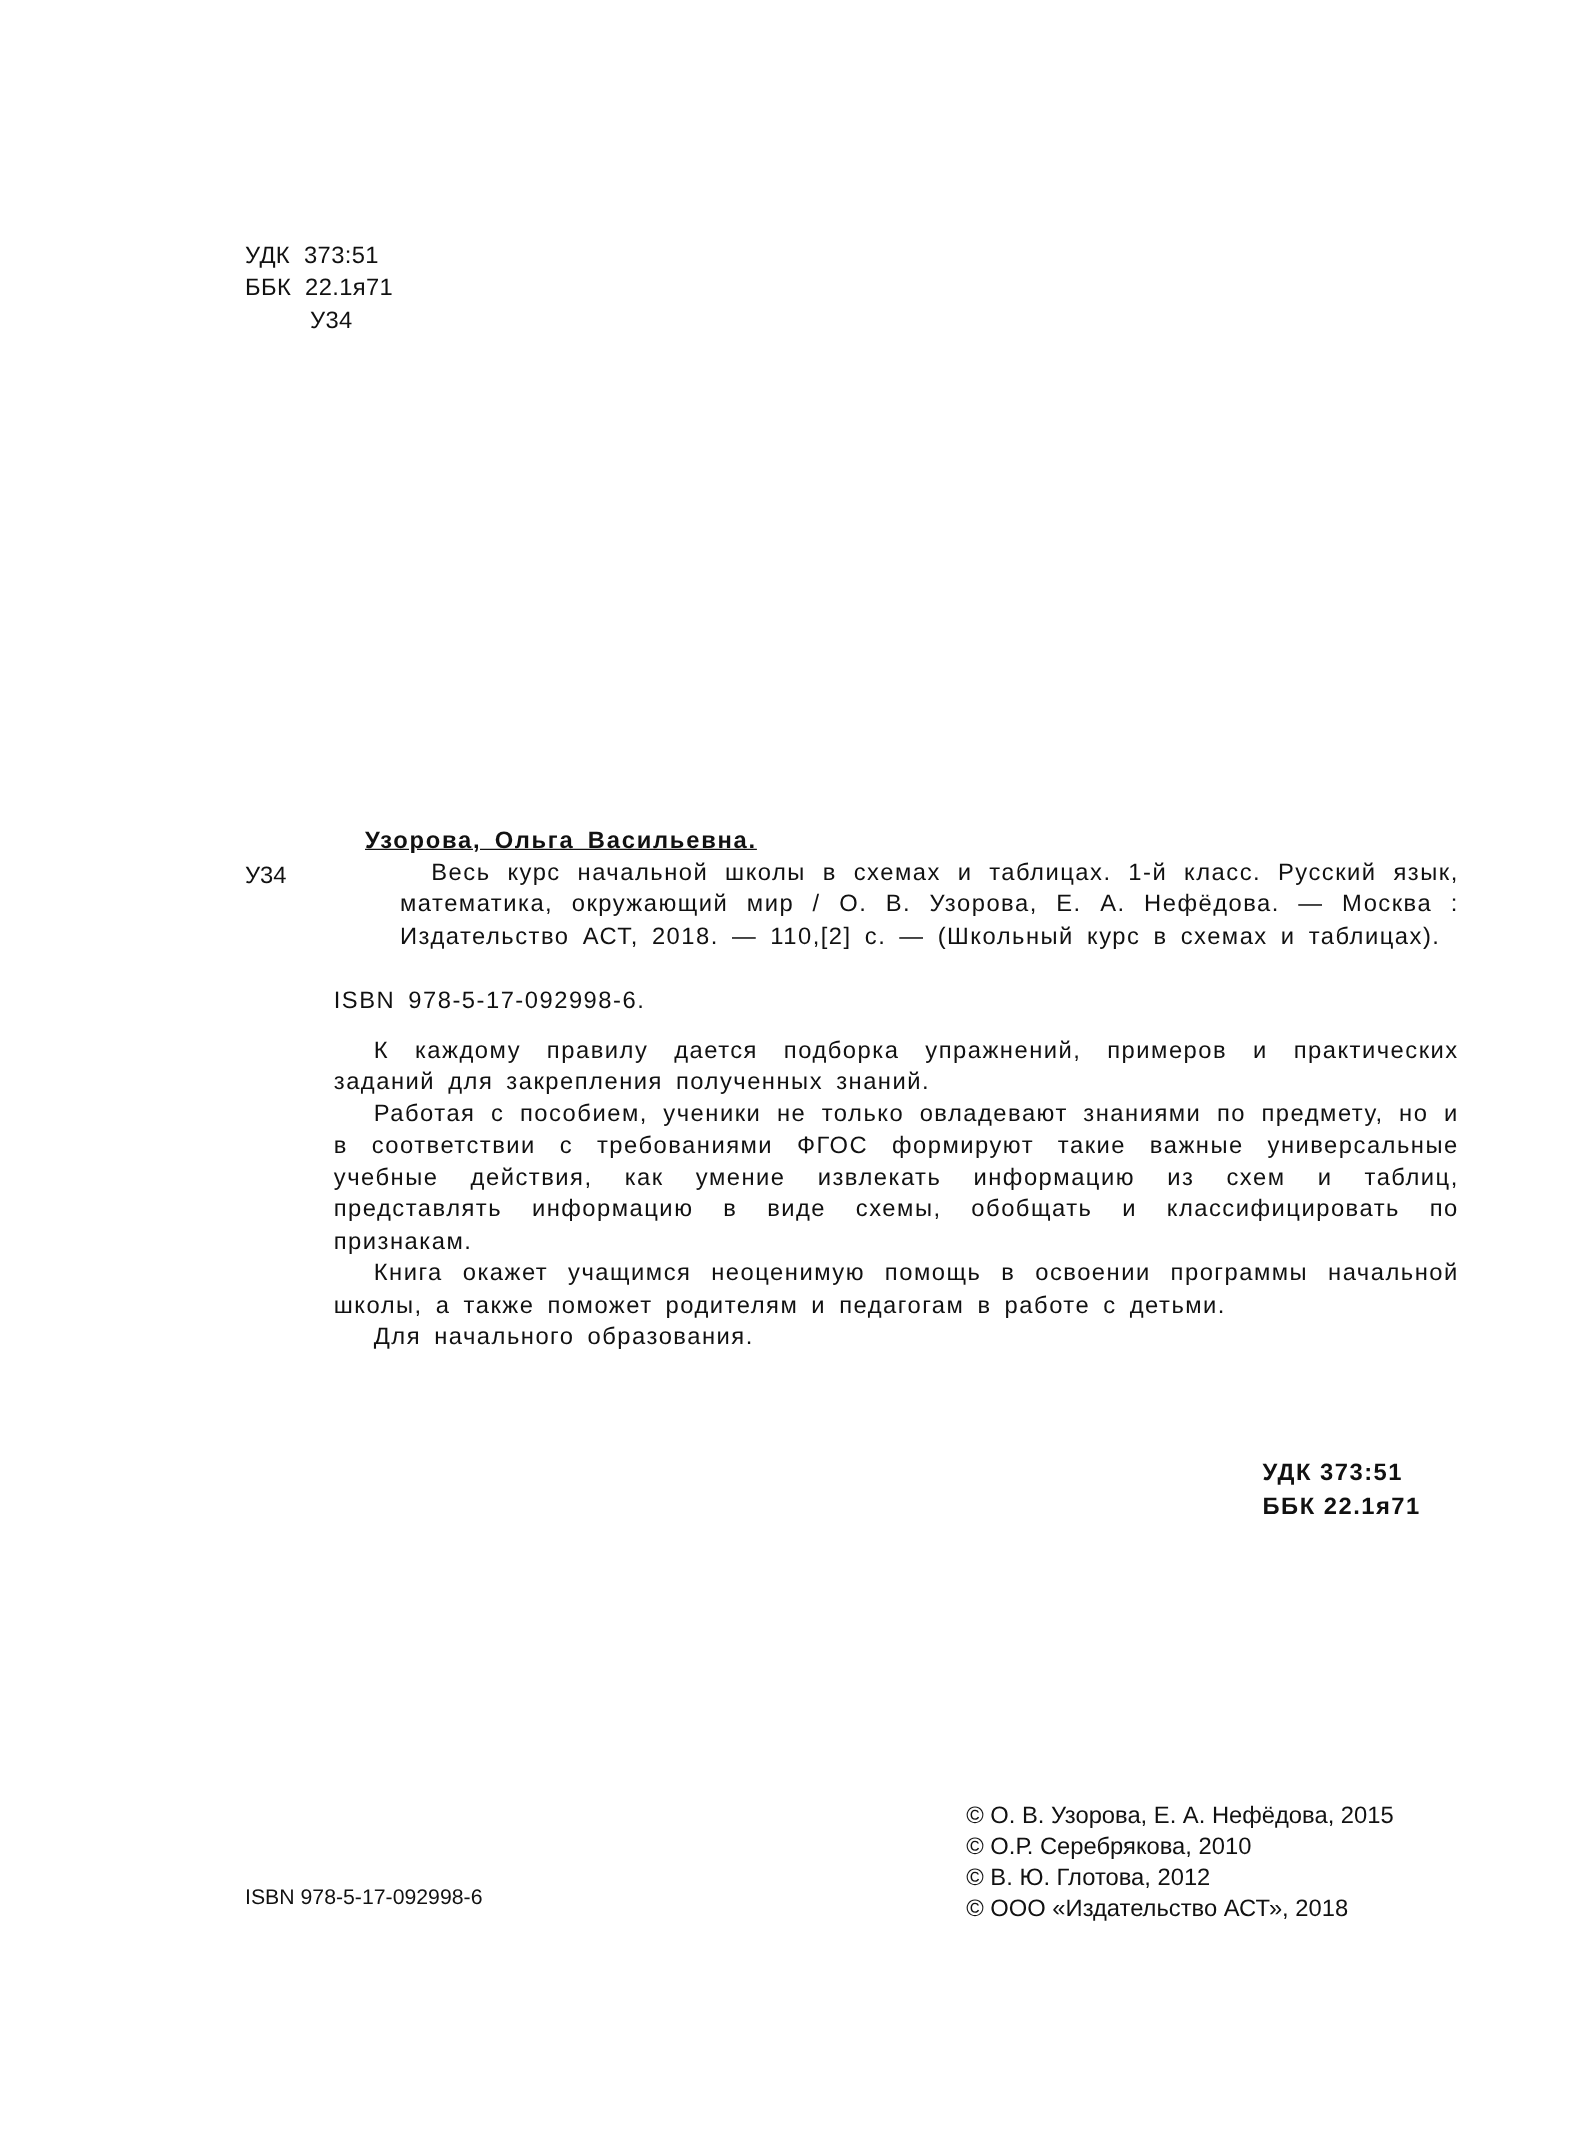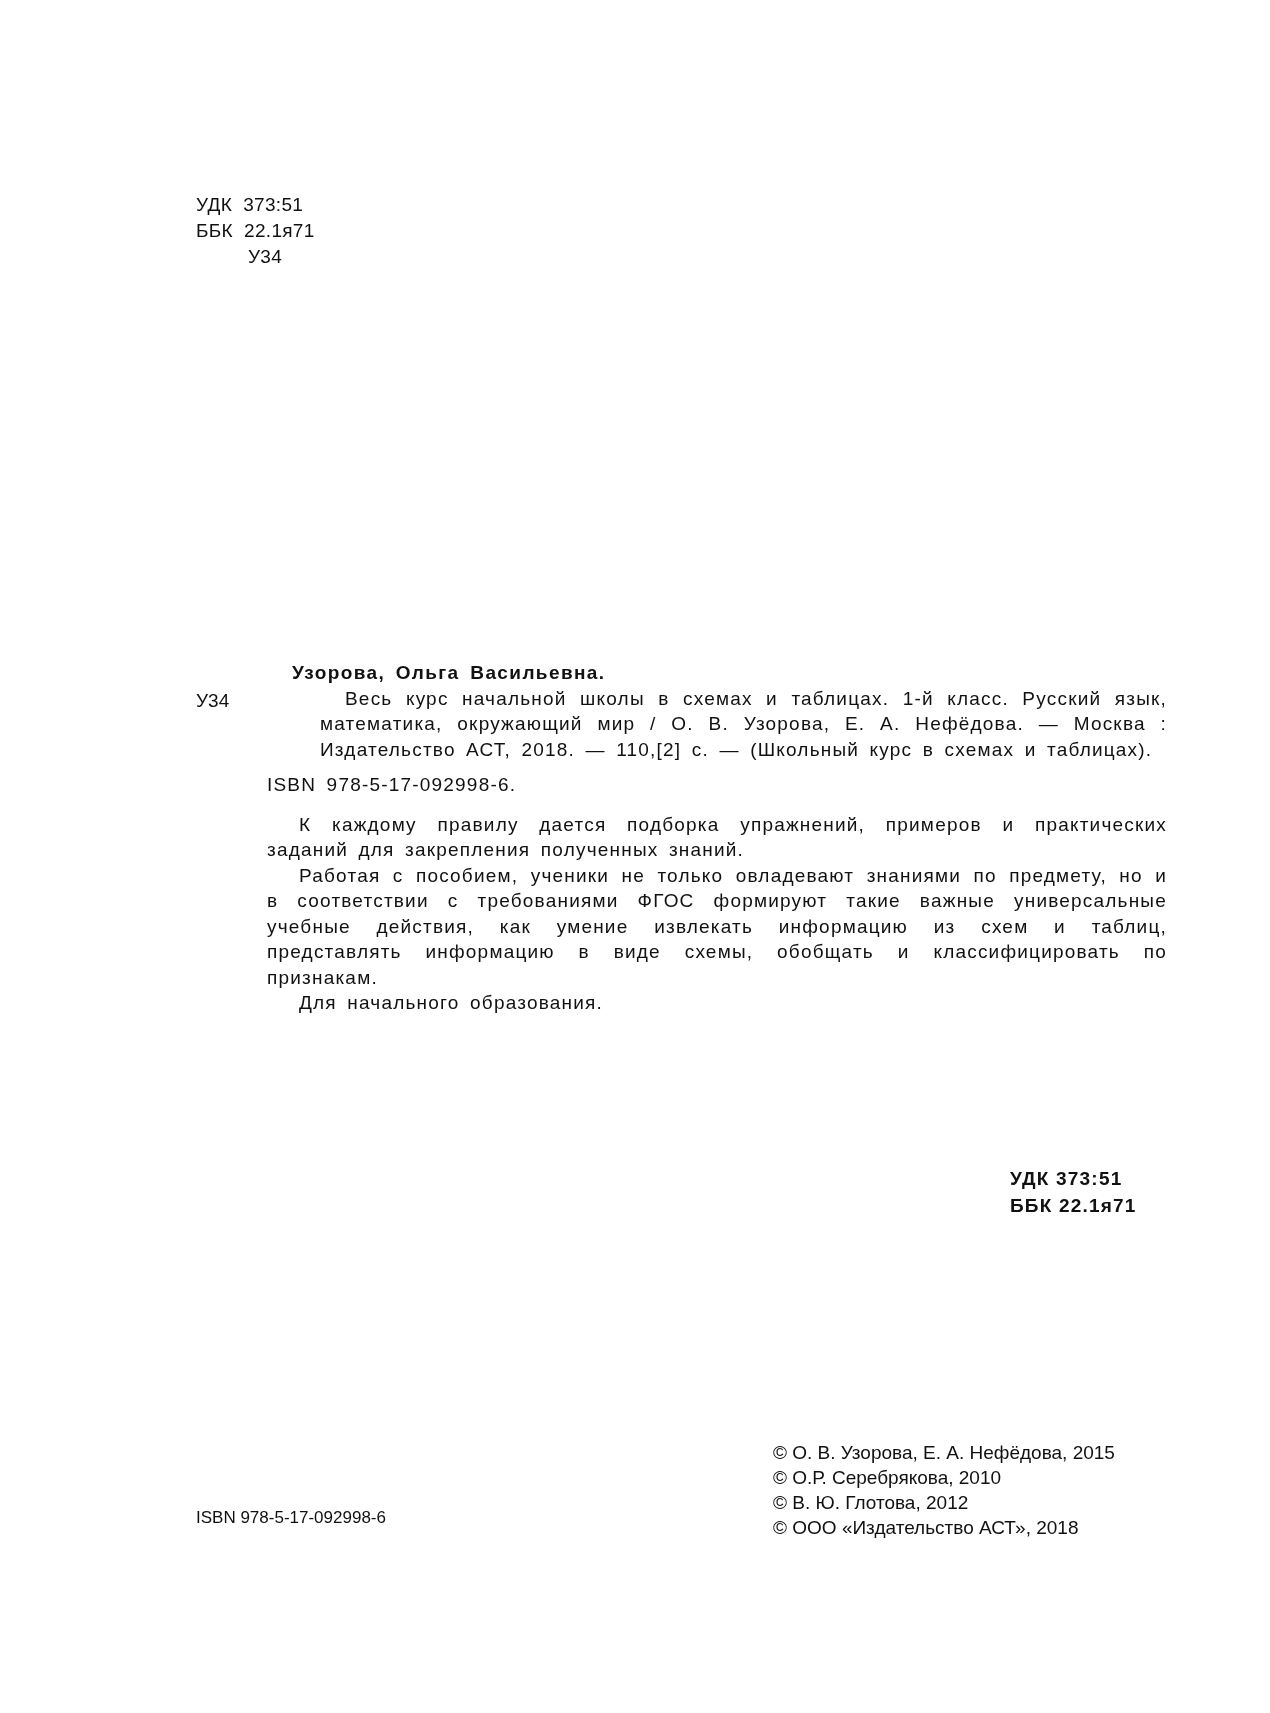--- a/index.html
+++ b/index.html
@@ -15,7 +15,7 @@
 
     .card-mark { left: 196px; top: 690px; font-size: 19px; }
     .card { left: 292px; top: 660px; width: 875px; font-size: 19px; line-height: 25.5px; letter-spacing: 1.2px; word-spacing: 4px; }
-    .card .author { font-weight: bold; letter-spacing: 1.4px; }
+    .card .author { font-weight: bold; letter-spacing: 1.4px; text-decoration: underline; }
     .card p { margin: 0; text-align: justify; text-align-last: left; }
     .card .isbn { margin-top: 10px; }
     .card .annot { margin-top: 14px; }

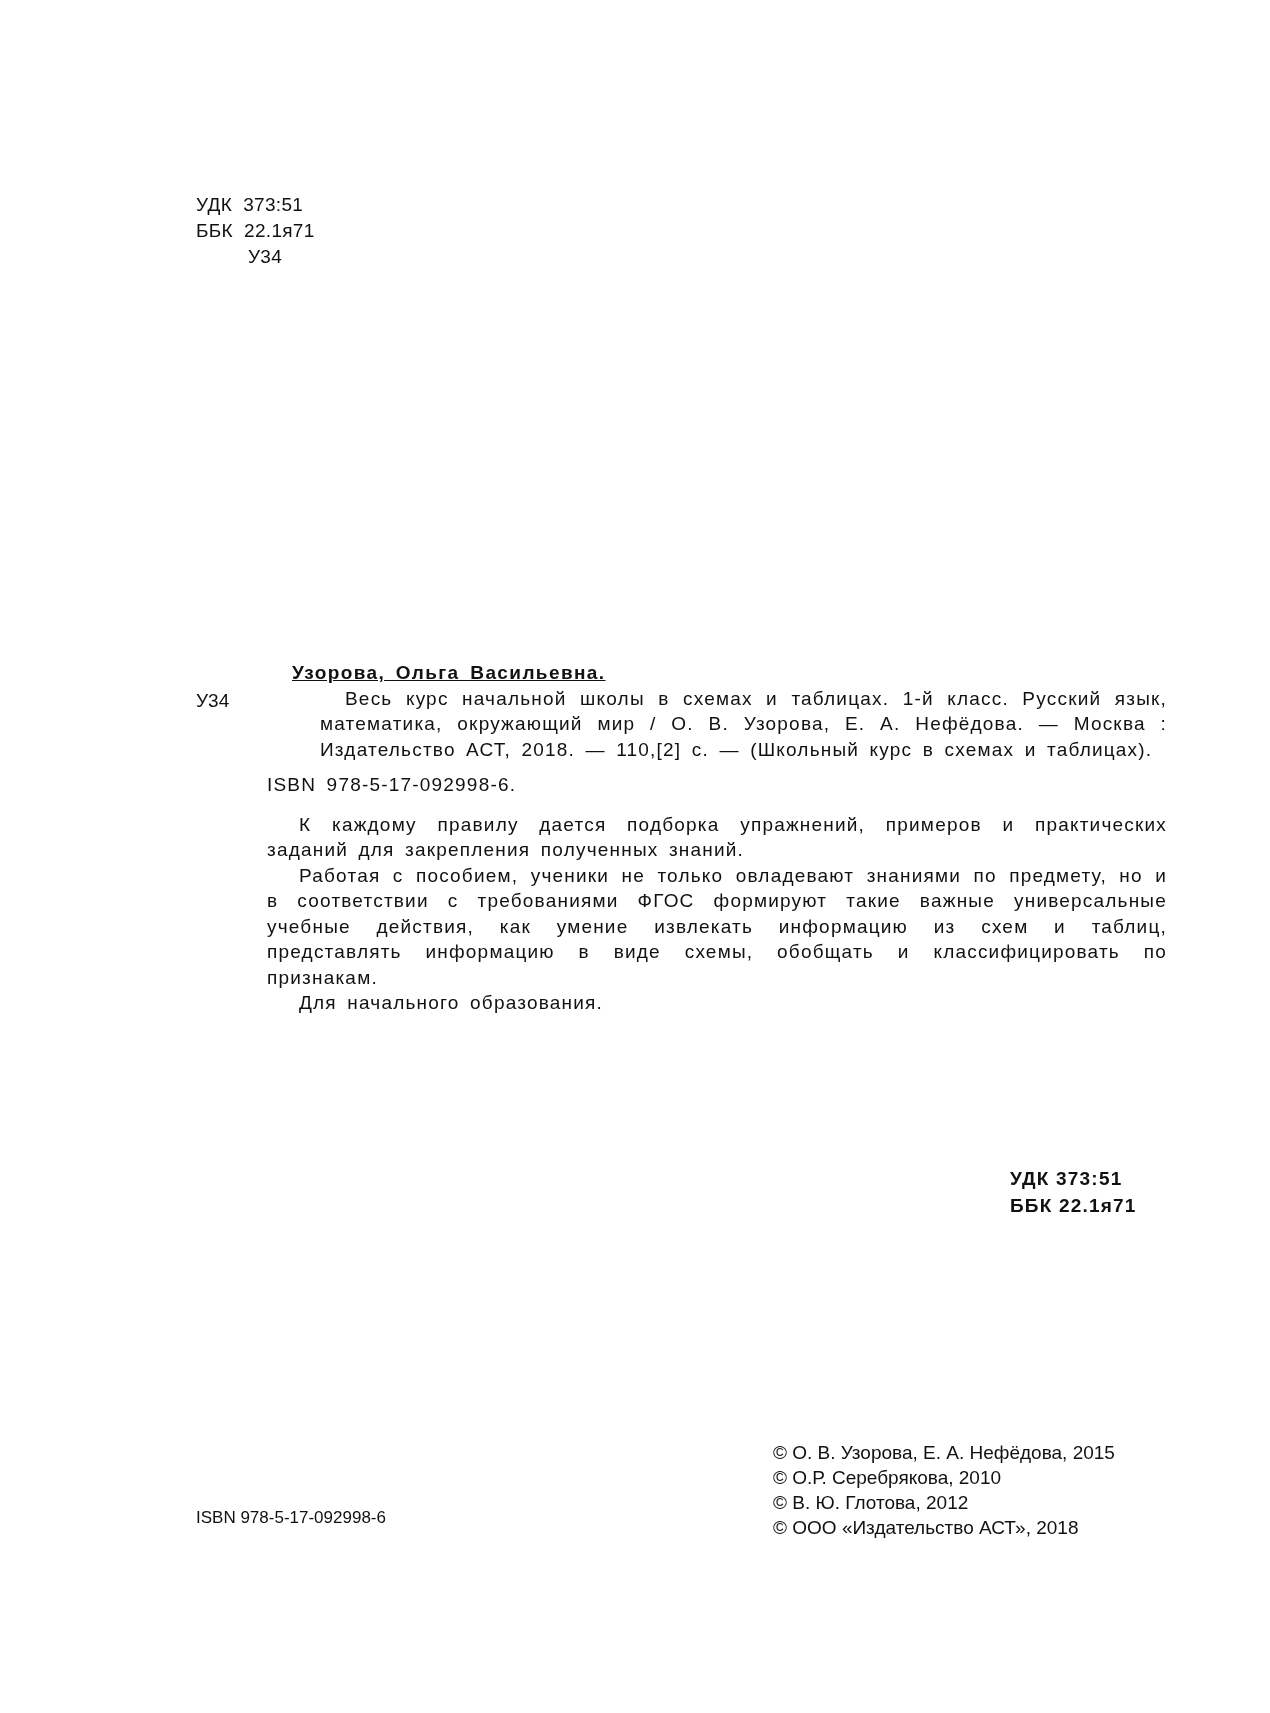--- a/index.html
+++ b/index.html
@@ -17,7 +17,7 @@
     .card { left: 292px; top: 660px; width: 875px; font-size: 19px; line-height: 25.5px; letter-spacing: 1.2px; word-spacing: 4px; }
     .card .author { font-weight: bold; letter-spacing: 1.4px; text-decoration: underline; }
     .card p { margin: 0; text-align: justify; text-align-last: left; }
-    .card .isbn { margin-top: 10px; }
+    .card .isbn { margin-top: 26px; }
     .card .annot { margin-top: 14px; }
     .card .annot p { text-indent: 32px; }
     .card .bib { text-indent: 0; }

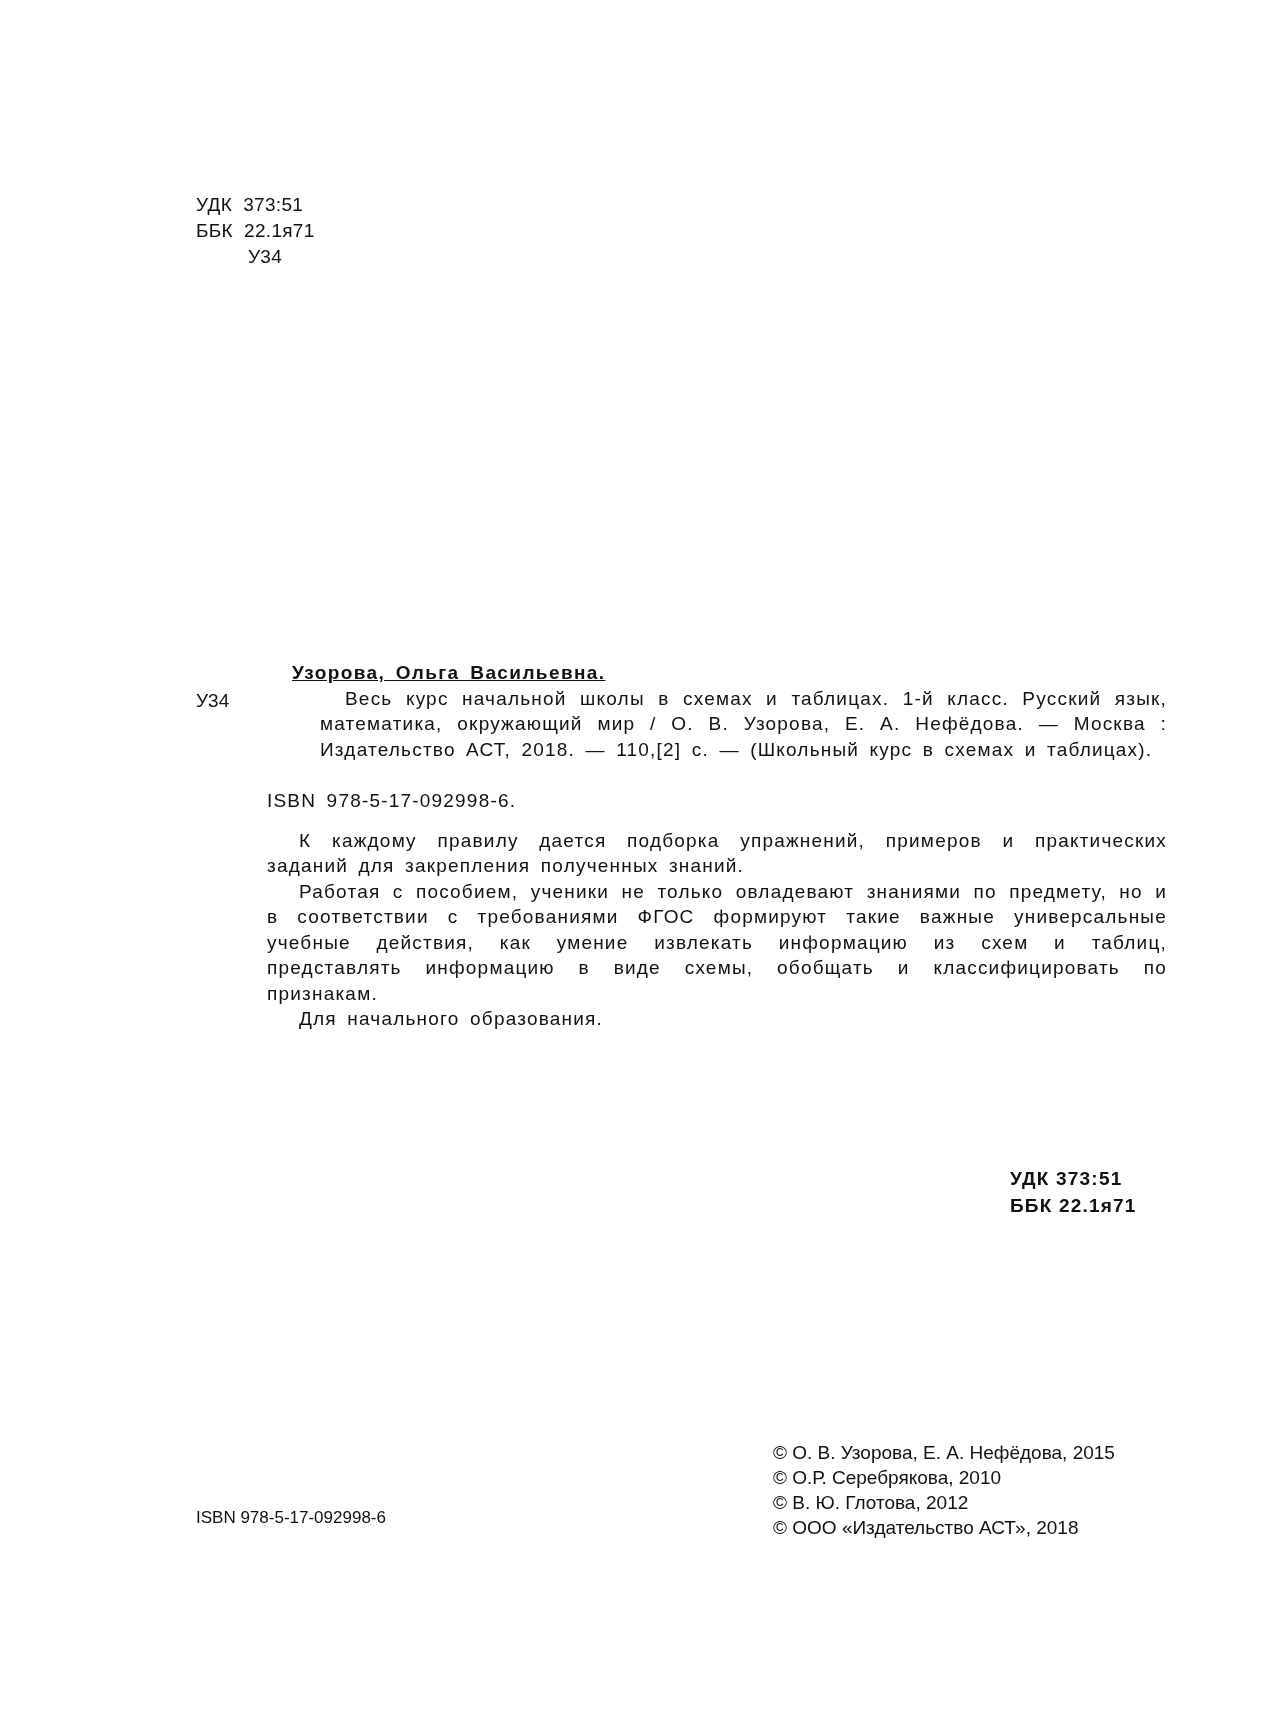--- a/index.html
+++ b/index.html
@@ -47,6 +47,7 @@
   <div class="annot" style="margin-left:-25px;">
     <p>К каждому правилу дается подборка упражнений, примеров и практических заданий для закрепления полученных знаний.</p>
     <p>Работая с пособием, ученики не только овладевают знаниями по предмету, но и в соответствии с требованиями ФГОС формируют такие важные универсальные учебные действия, как умение извлекать информацию из схем и таблиц, представлять информацию в виде схемы, обобщать и классифицировать по признакам.</p>
+    <p>Книга окажет учащимся неоценимую помощь в освоении программы начальной школы, а также поможет родителям и педагогам в работе с детьми.</p>
     <p>Для начального образования.</p>
   </div>
 </div>

